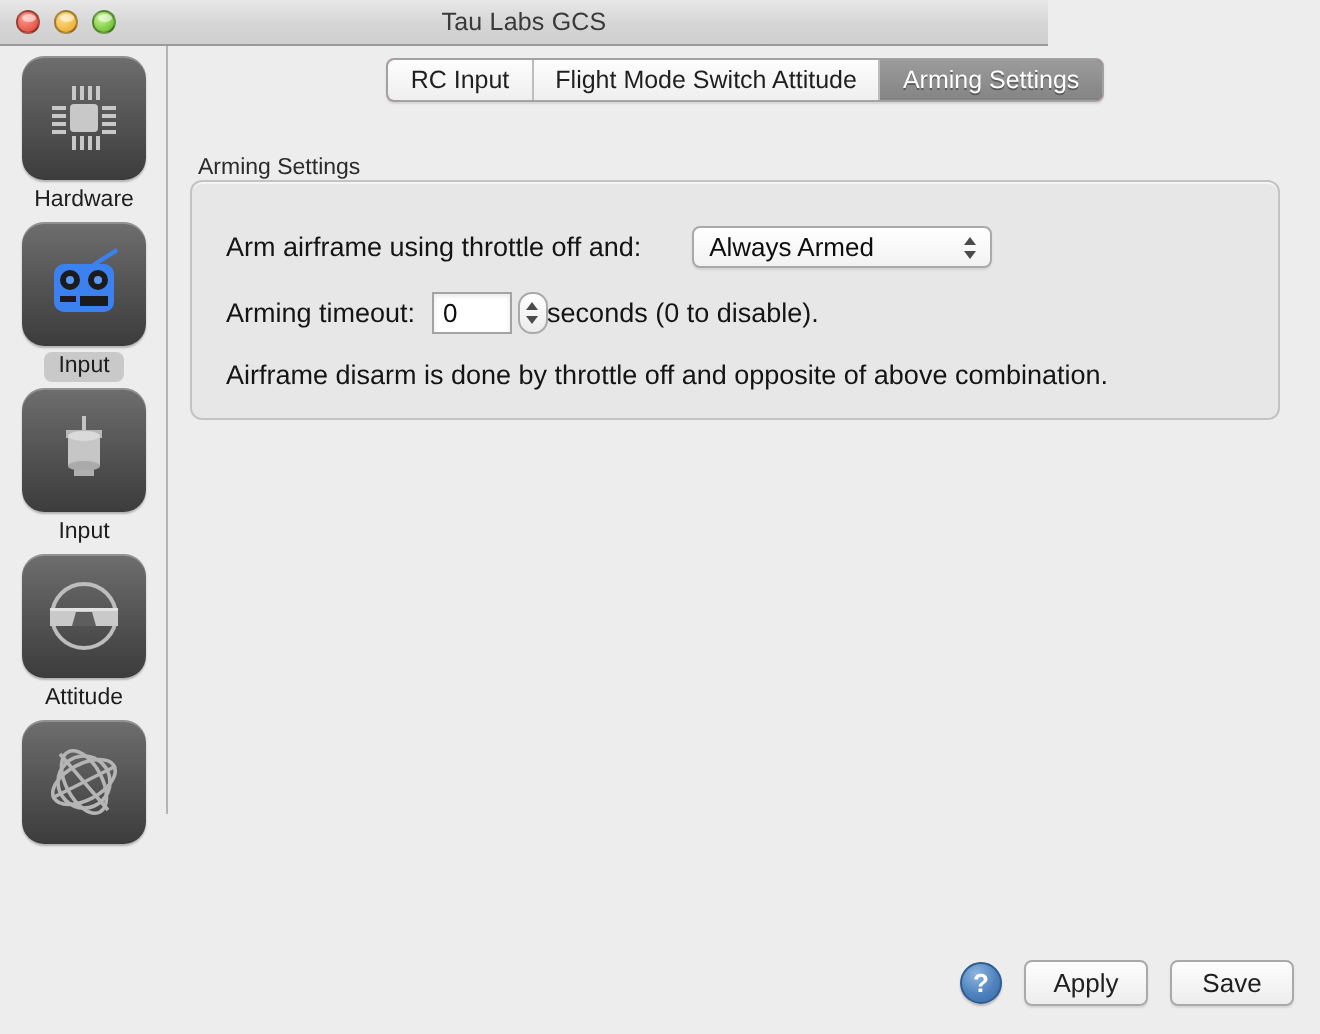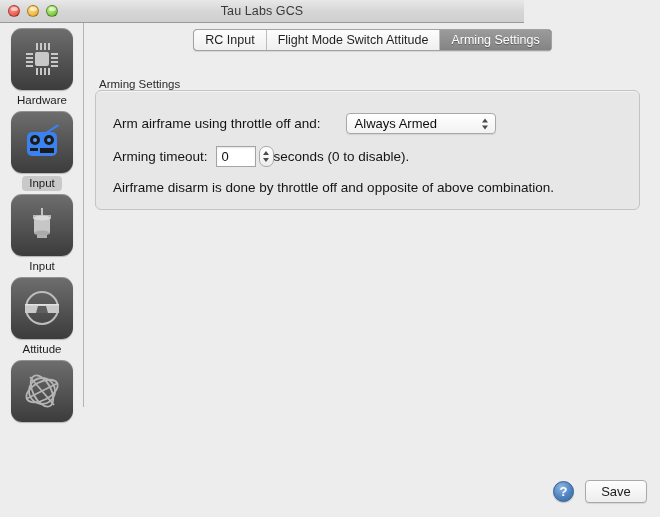--- a/index.html
+++ b/index.html
@@ -423,6 +423,7 @@
 
     <div id="buttons">
       <div id="help-btn">?</div>
+      <div class="push-btn">Apply</div>
       <div class="push-btn">Save</div>
     </div>
 

